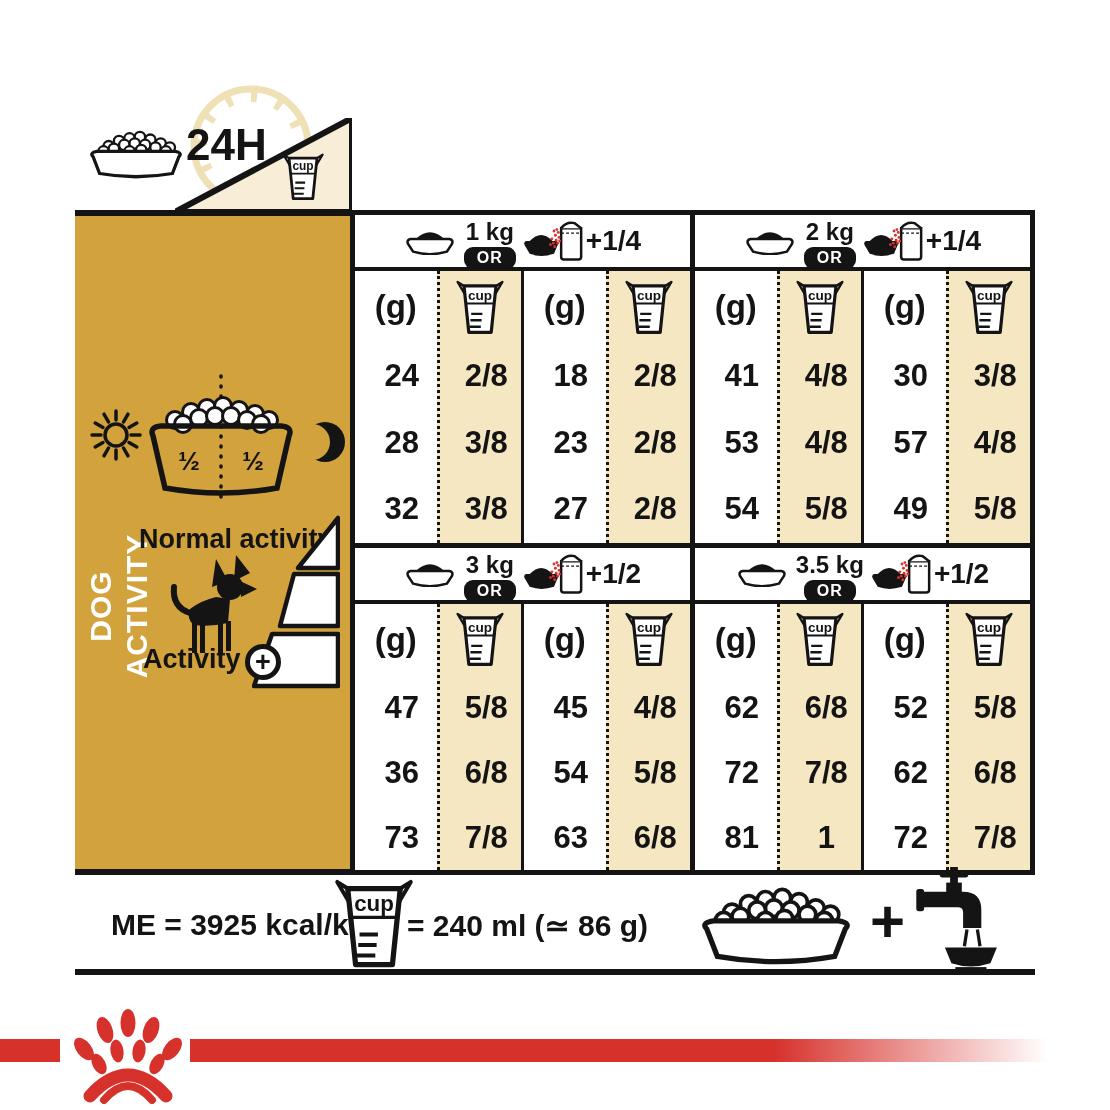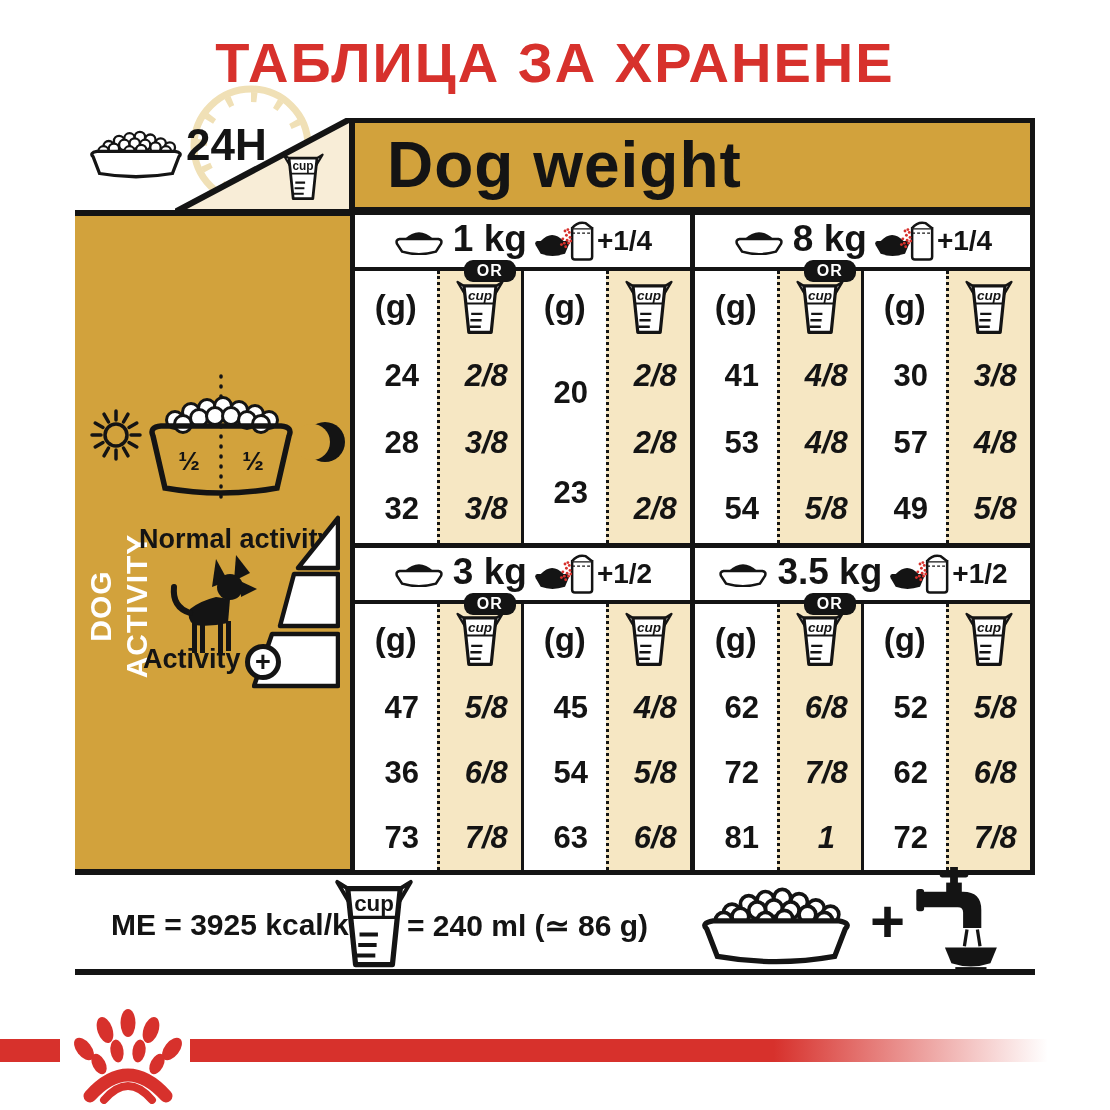--- a/index.html
+++ b/index.html
@@ -154,7 +154,6 @@
 
 <div id="canvas">
 
-  <div class="title">ТАБЛИЦА ЗА ХРАНЕНЕ</div>
 
   <svg class="dial" viewBox="0 0 132 132">
     <circle cx="66" cy="66" r="57" fill="none" stroke="#F0E0B6" stroke-width="7"></circle>

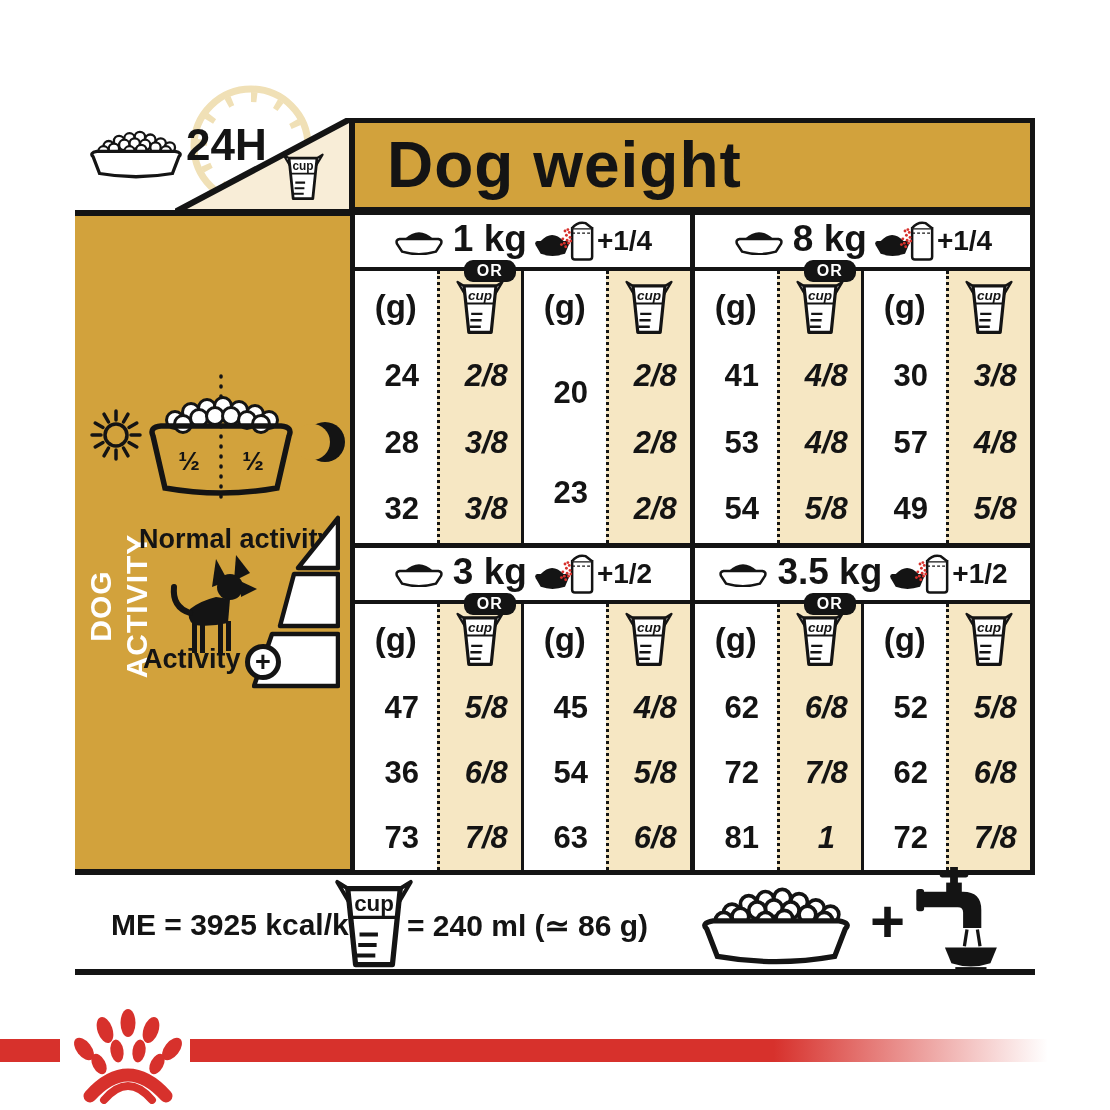--- a/index.html
+++ b/index.html
@@ -169,9 +169,6 @@
   <svg class="wedge-cup" viewBox="0 0 60 70">
     <use href="#cupIcon"></use>
   </svg>
-  <div class="dogweight">
-    <span>Dog weight</span>
-  </div>
 
   <div class="sidebar">
     <svg class="sun" viewBox="0 0 58 58">

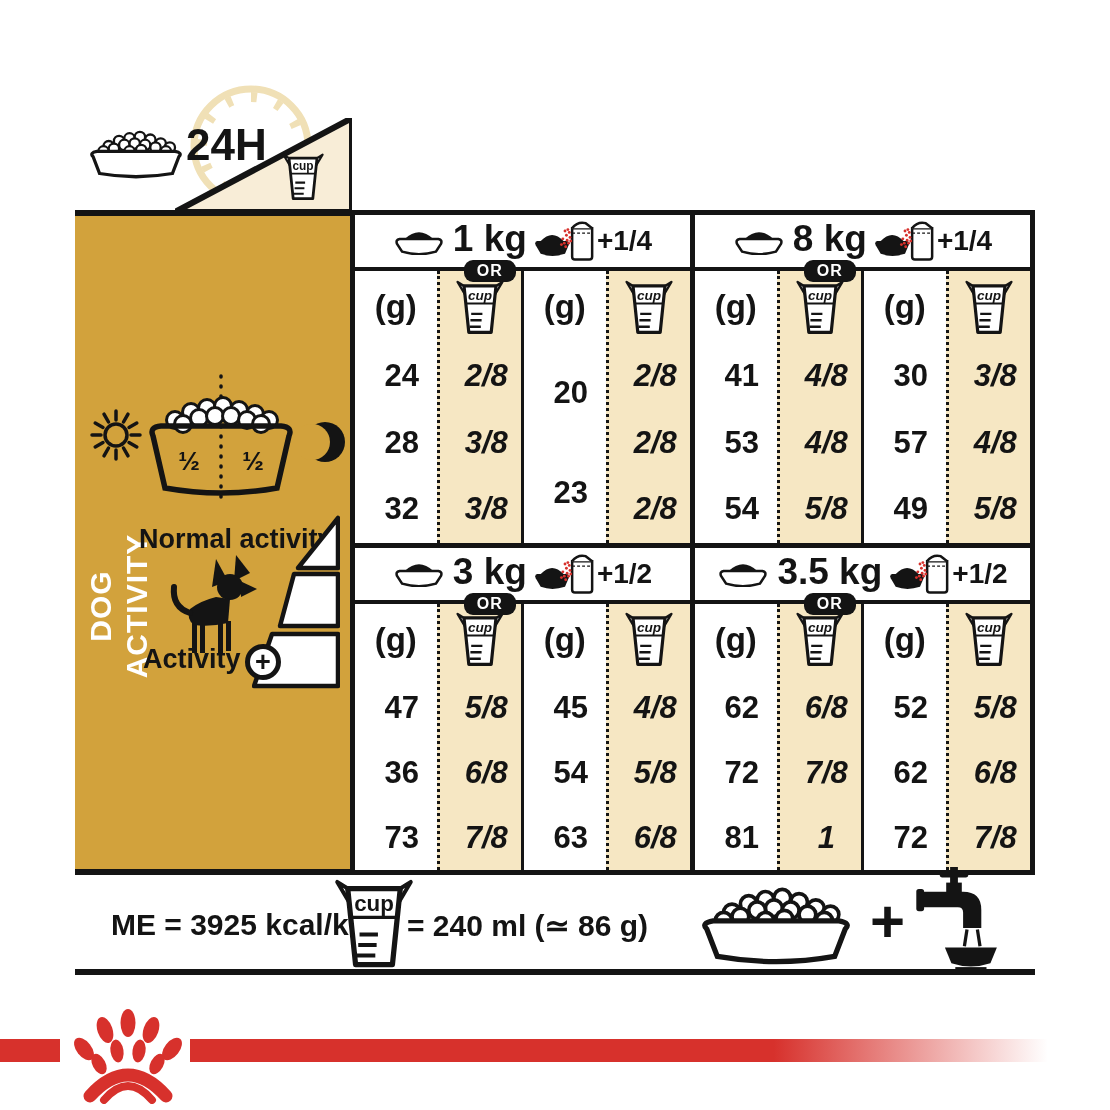--- a/index.html
+++ b/index.html
@@ -52,7 +52,7 @@
   .i-bowl{width:52px;height:27px;flex:0 0 auto;}
   .kg-stack{align-self:stretch;display:flex;flex-direction:column;align-items:center;
     justify-content:space-between;padding-top:3px;margin-bottom:-2px;z-index:2;}
-  .kg{font-size:37px;font-weight:bold;white-space:nowrap;}
+  .kg{font-size:24px;font-weight:bold;white-space:nowrap;}
   .or{background:var(--ink);color:#fff;font-size:16px;font-weight:bold;letter-spacing:1px;
     padding:2px 13px;border-radius:9px;line-height:18px;}
   .i-bag{width:60px;height:46px;flex:0 0 auto;}

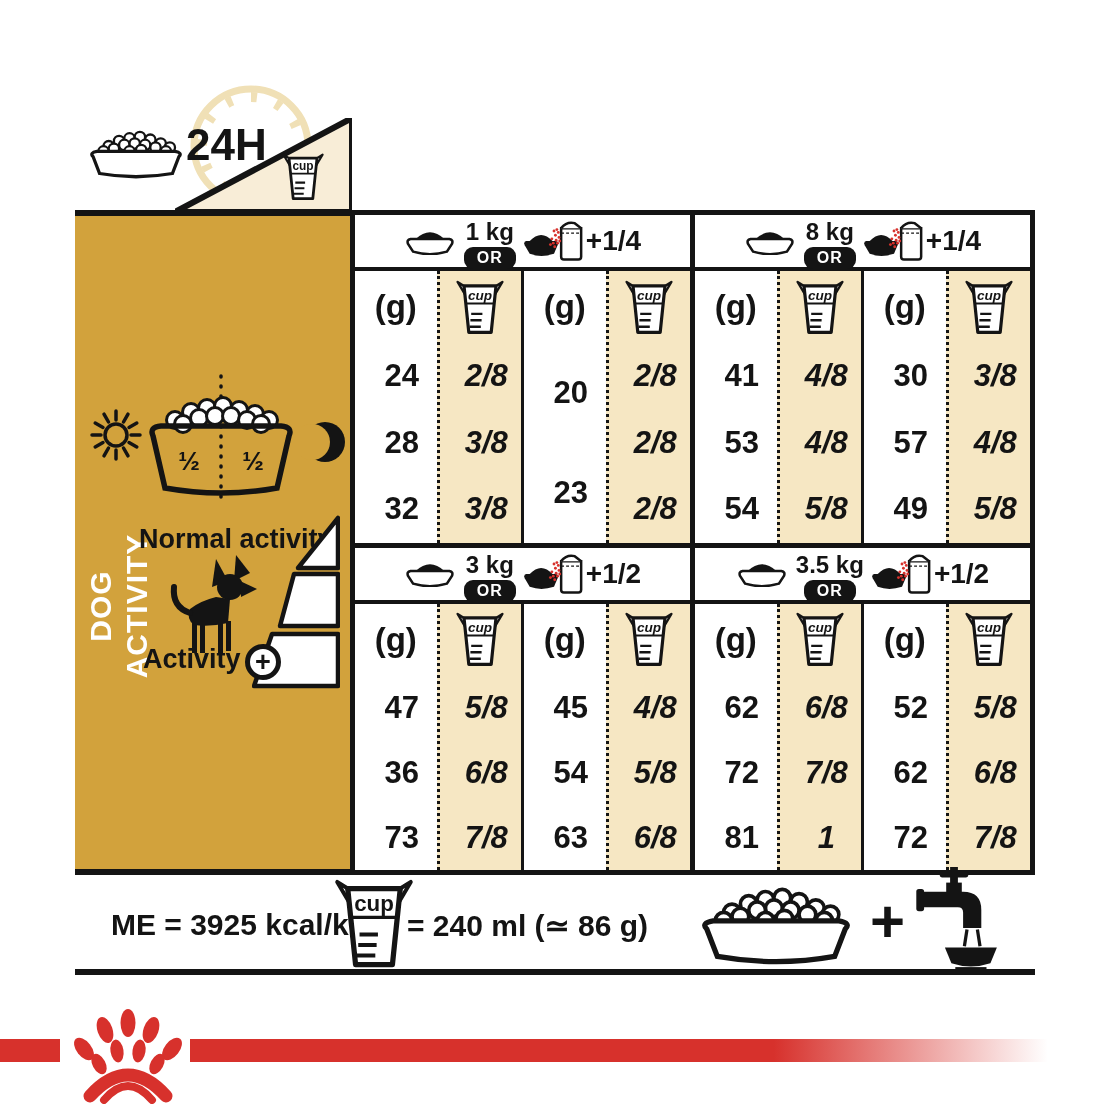--- a/index.html
+++ b/index.html
@@ -309,7 +309,7 @@
               <use href="#plainBowl"></use>
             </svg>
           <div class="kg-stack">
-            <span class="kg">8 kg</span>
+            <span class="kg">2 kg</span>
             <span class="or">OR</span>
           </div>
           <svg class="i-bag" viewBox="0 0 84 60">

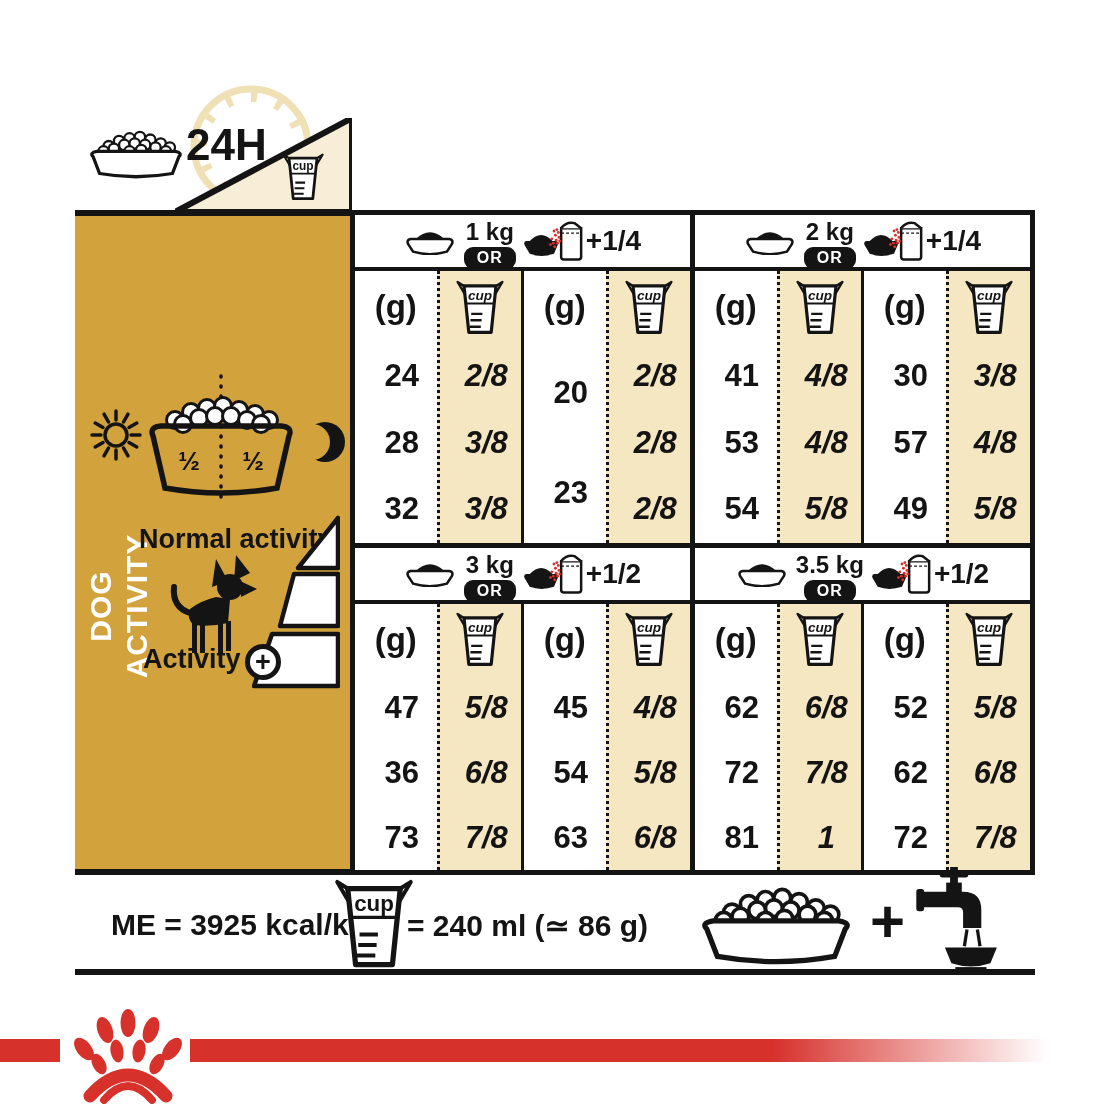--- a/index.html
+++ b/index.html
@@ -59,7 +59,7 @@
   .extra{font-size:28px;font-weight:bold;margin-left:-6px;white-space:nowrap;}
   .sec-body{flex:1;display:flex;min-height:0;}
   .col{flex:1 1 0;display:flex;flex-direction:column;min-width:0;}
-  .col.cupcol{background:var(--tan);border-left:3px dotted var(--ink);font-style:italic;}
+  .col.cupcol{background:var(--tan);border-left:3px dotted var(--ink);}
   .col.gsep{border-left:3px solid var(--ink);}
   .col-head{height:72px;flex:0 0 72px;display:flex;align-items:center;justify-content:center;}
   .gu{font-size:33px;font-weight:bold;}

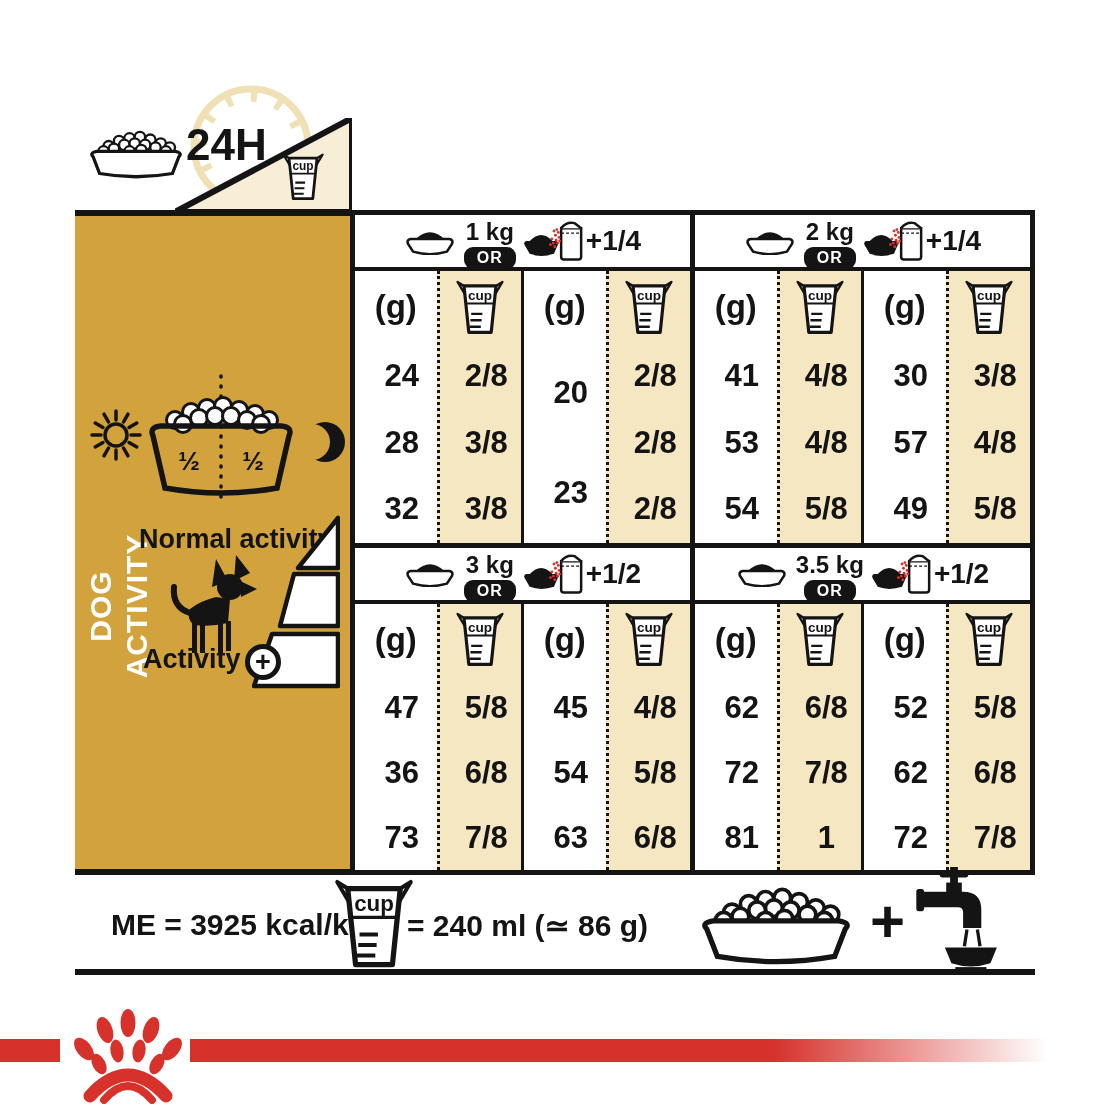--- a/index.html
+++ b/index.html
@@ -287,7 +287,7 @@
             <div class="col-head">
                 <span class="gu">(g)</span>
               </div>
-            <div class="val">20</div>
+            <div class="val">18</div>
             <div class="val">23</div>
           </div>
           <div class="col cupcol">

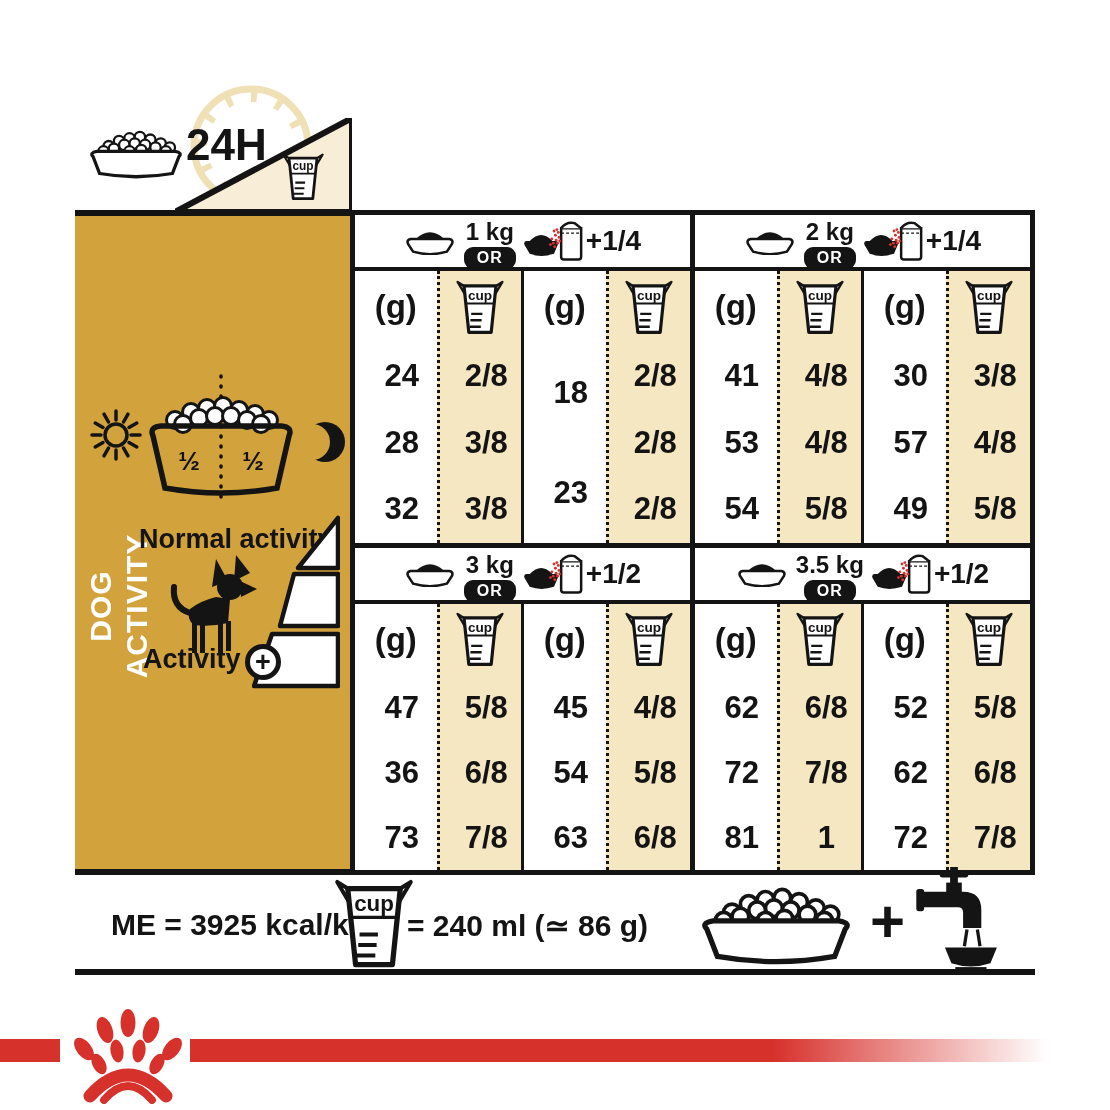--- a/index.html
+++ b/index.html
@@ -289,6 +289,7 @@
               </div>
             <div class="val">18</div>
             <div class="val">23</div>
+            <div class="val">27</div>
           </div>
           <div class="col cupcol">
             <div class="col-head">

